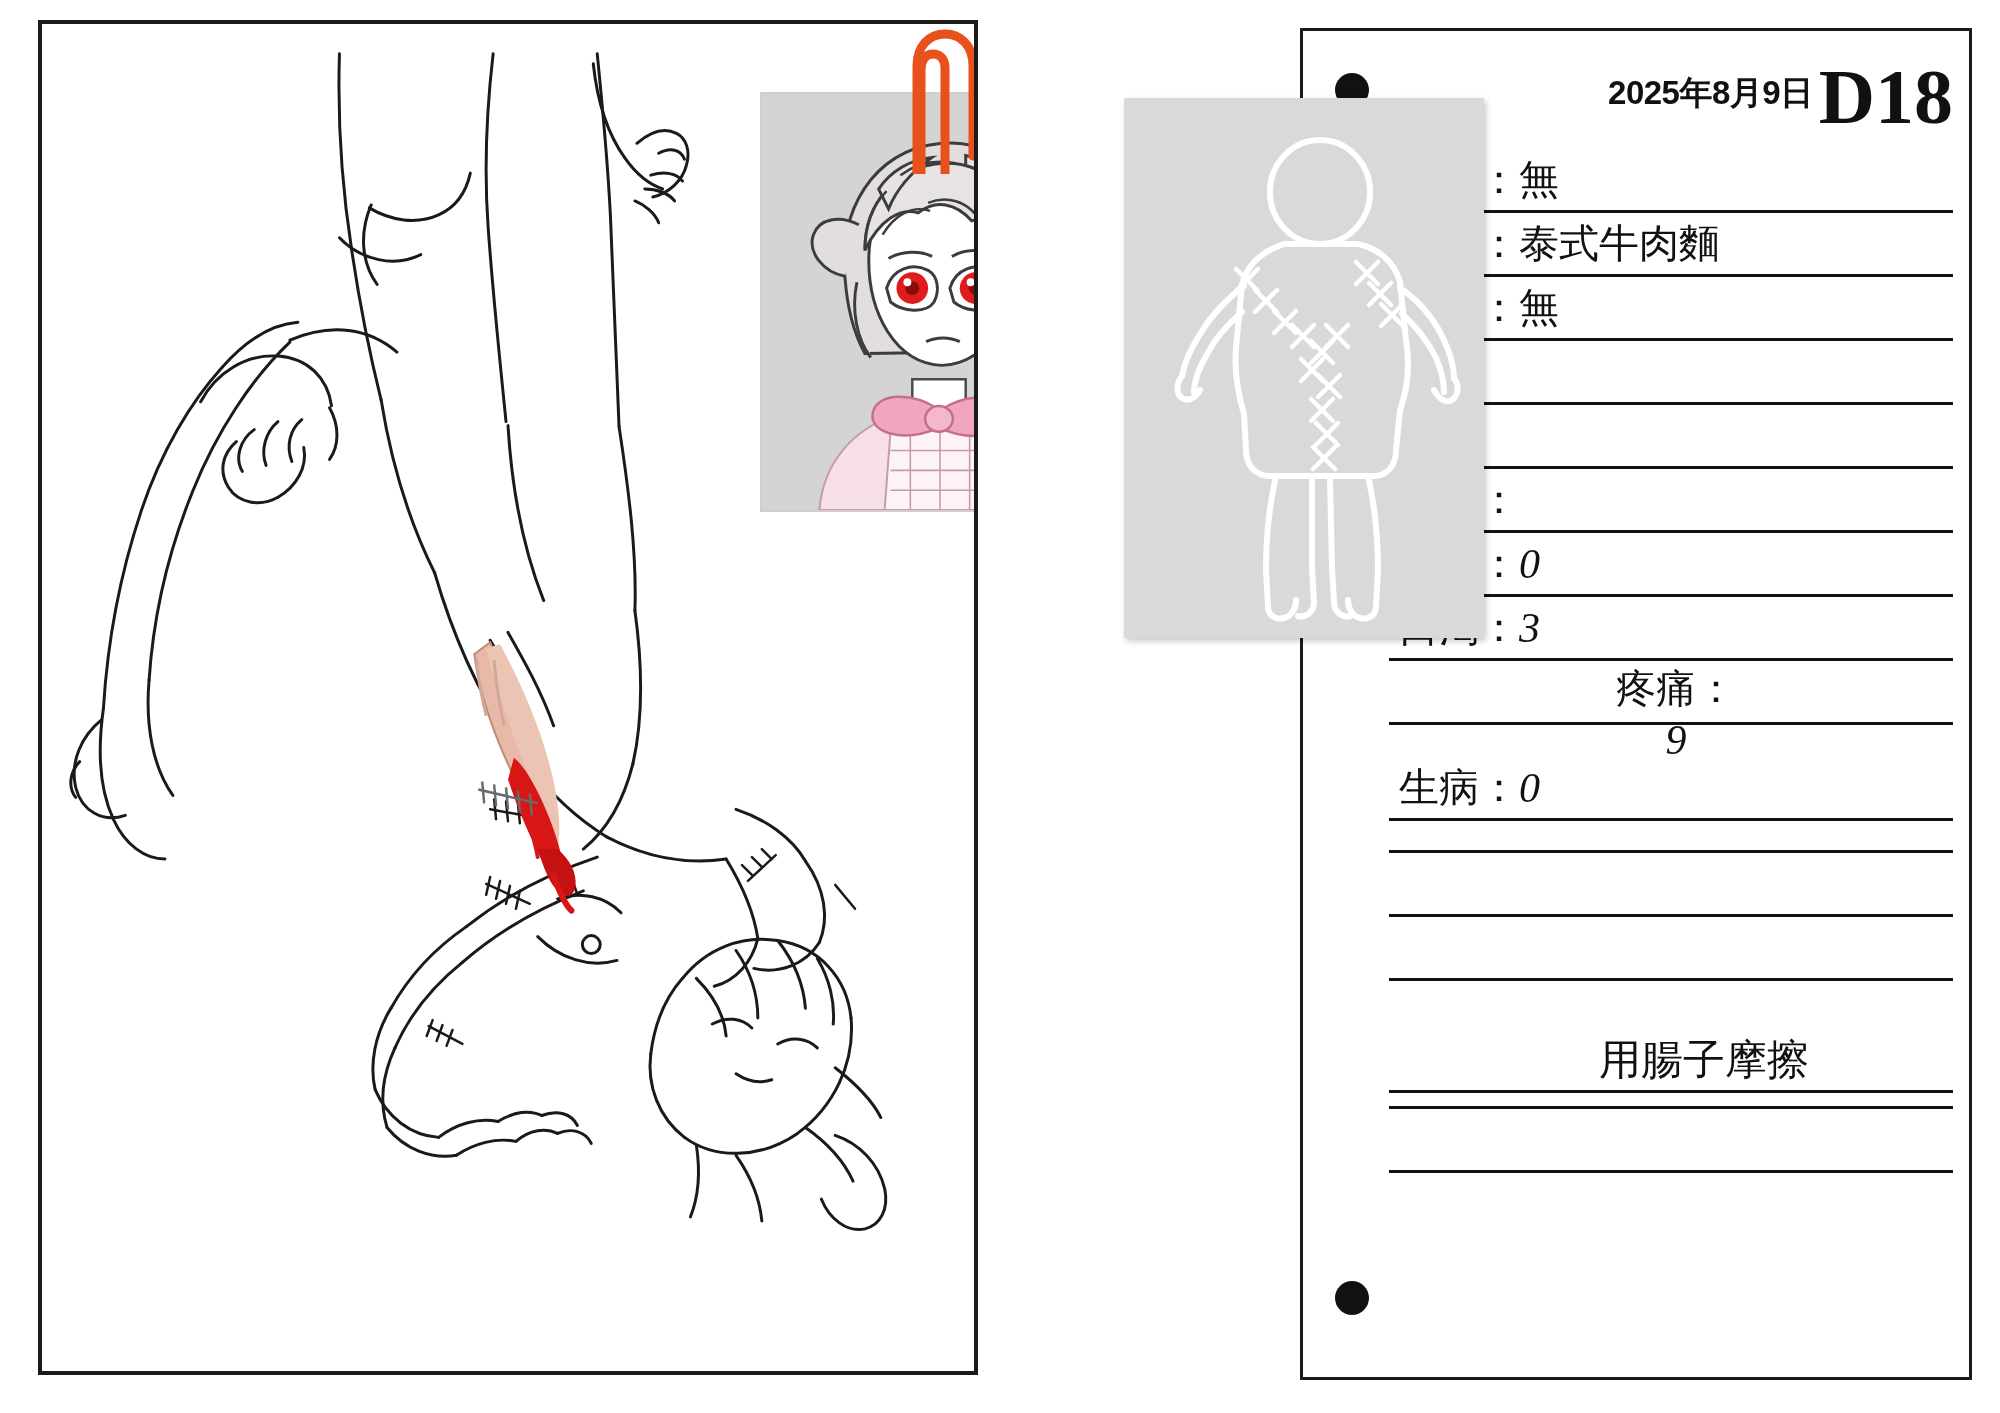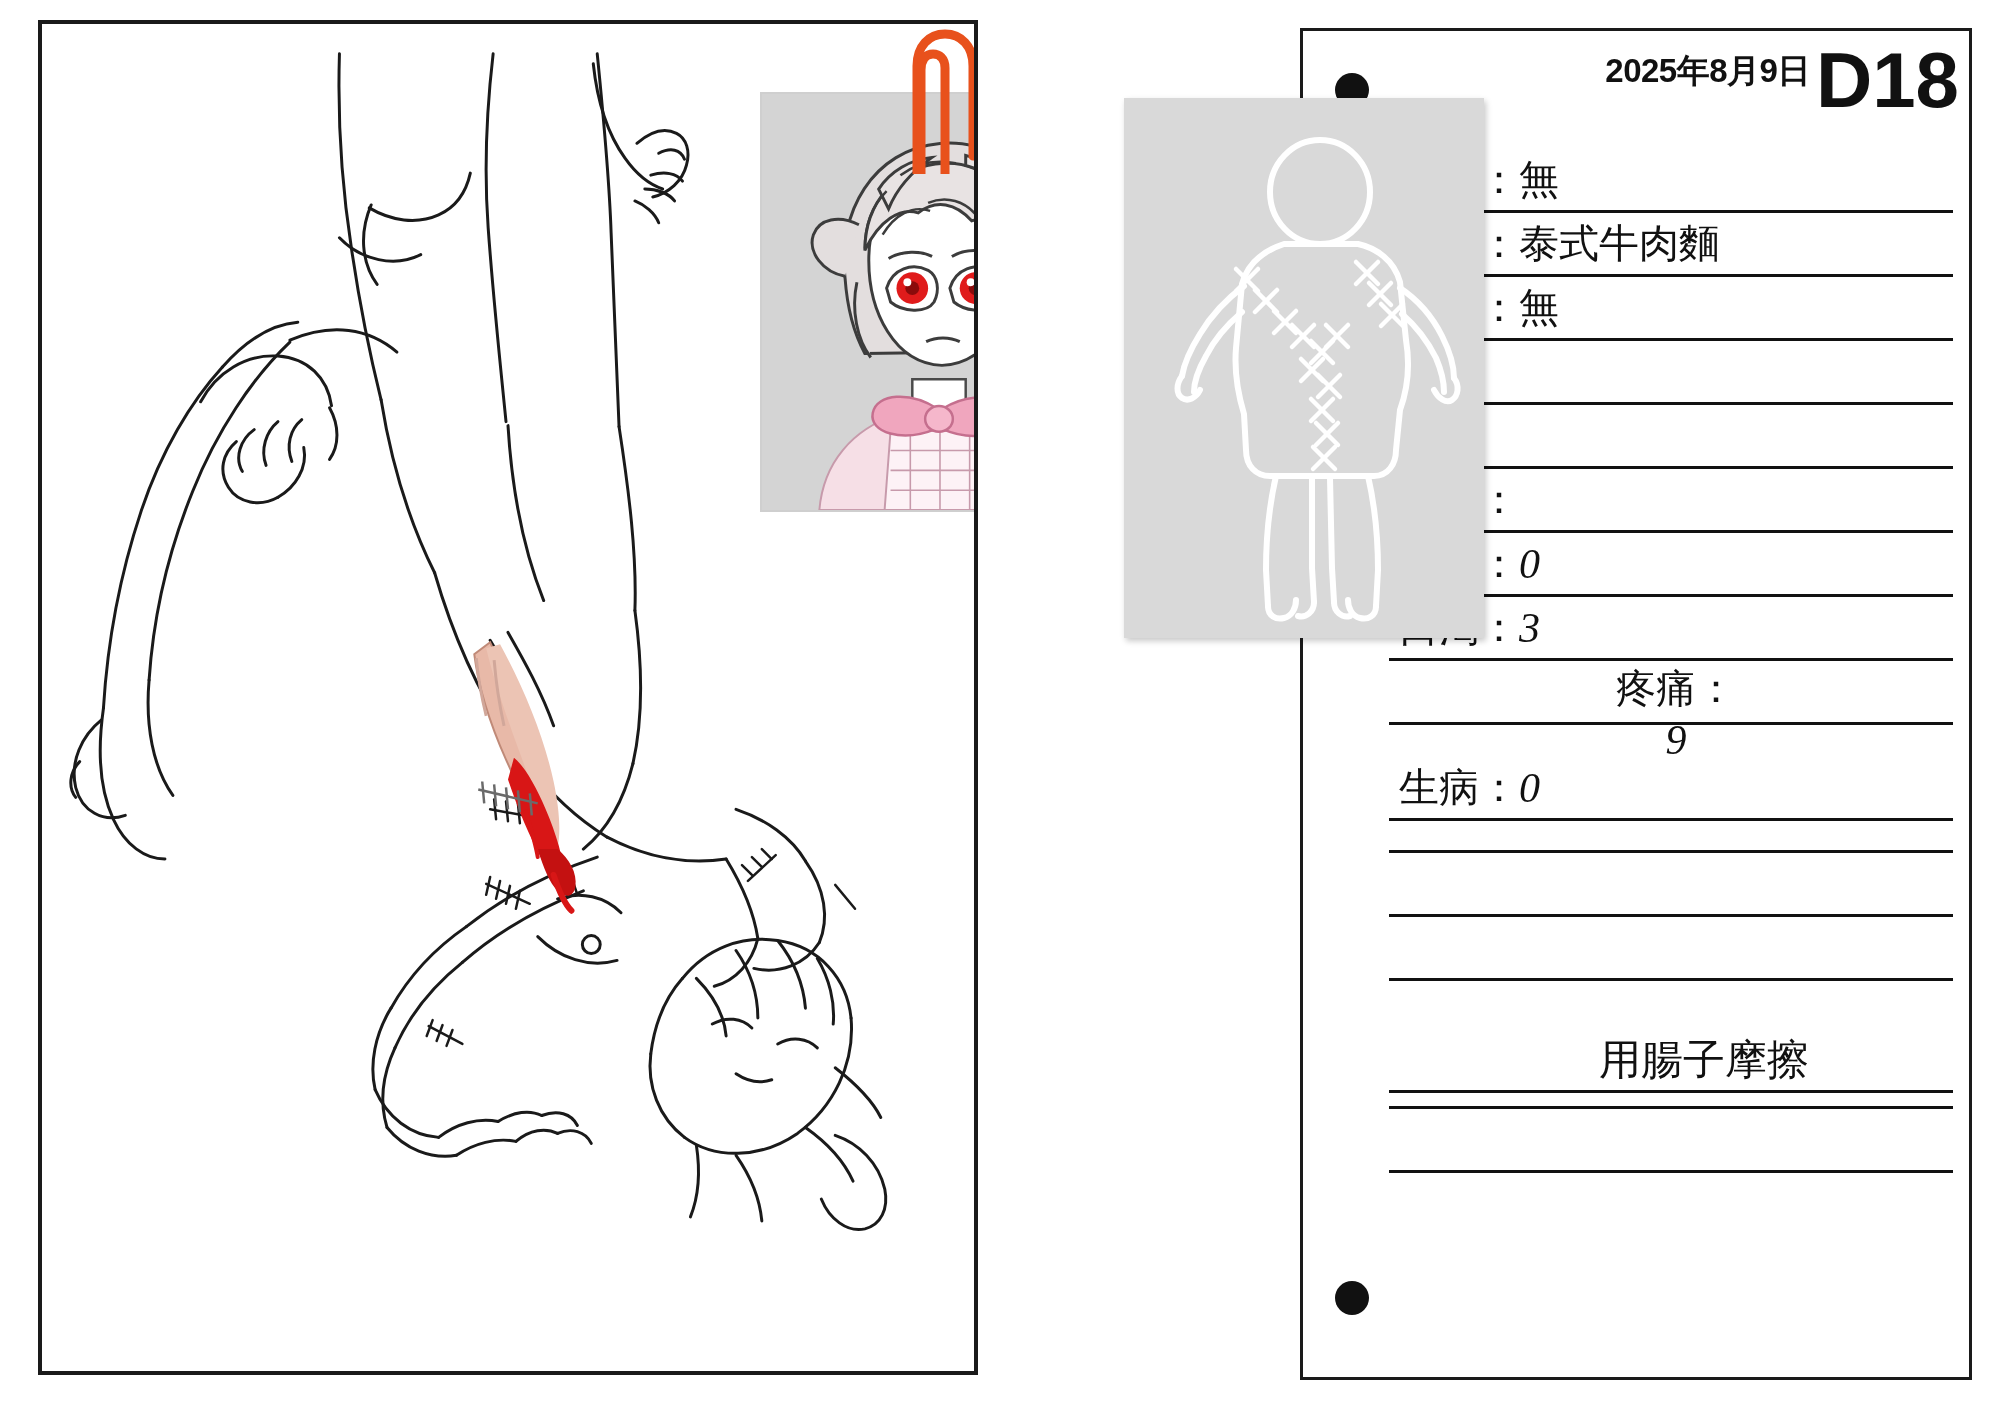--- a/index.html
+++ b/index.html
@@ -96,12 +96,12 @@
 
   #log-header {
     position: absolute;
-    left: 12px;
+    left: 6px;
     top: 18px;
     width: 100%;
     height: 96px;
     display: flex;
-    align-items: flex-start;
+    align-items: center;
     justify-content: flex-end;
     padding-right: 22px;
     box-sizing: border-box;

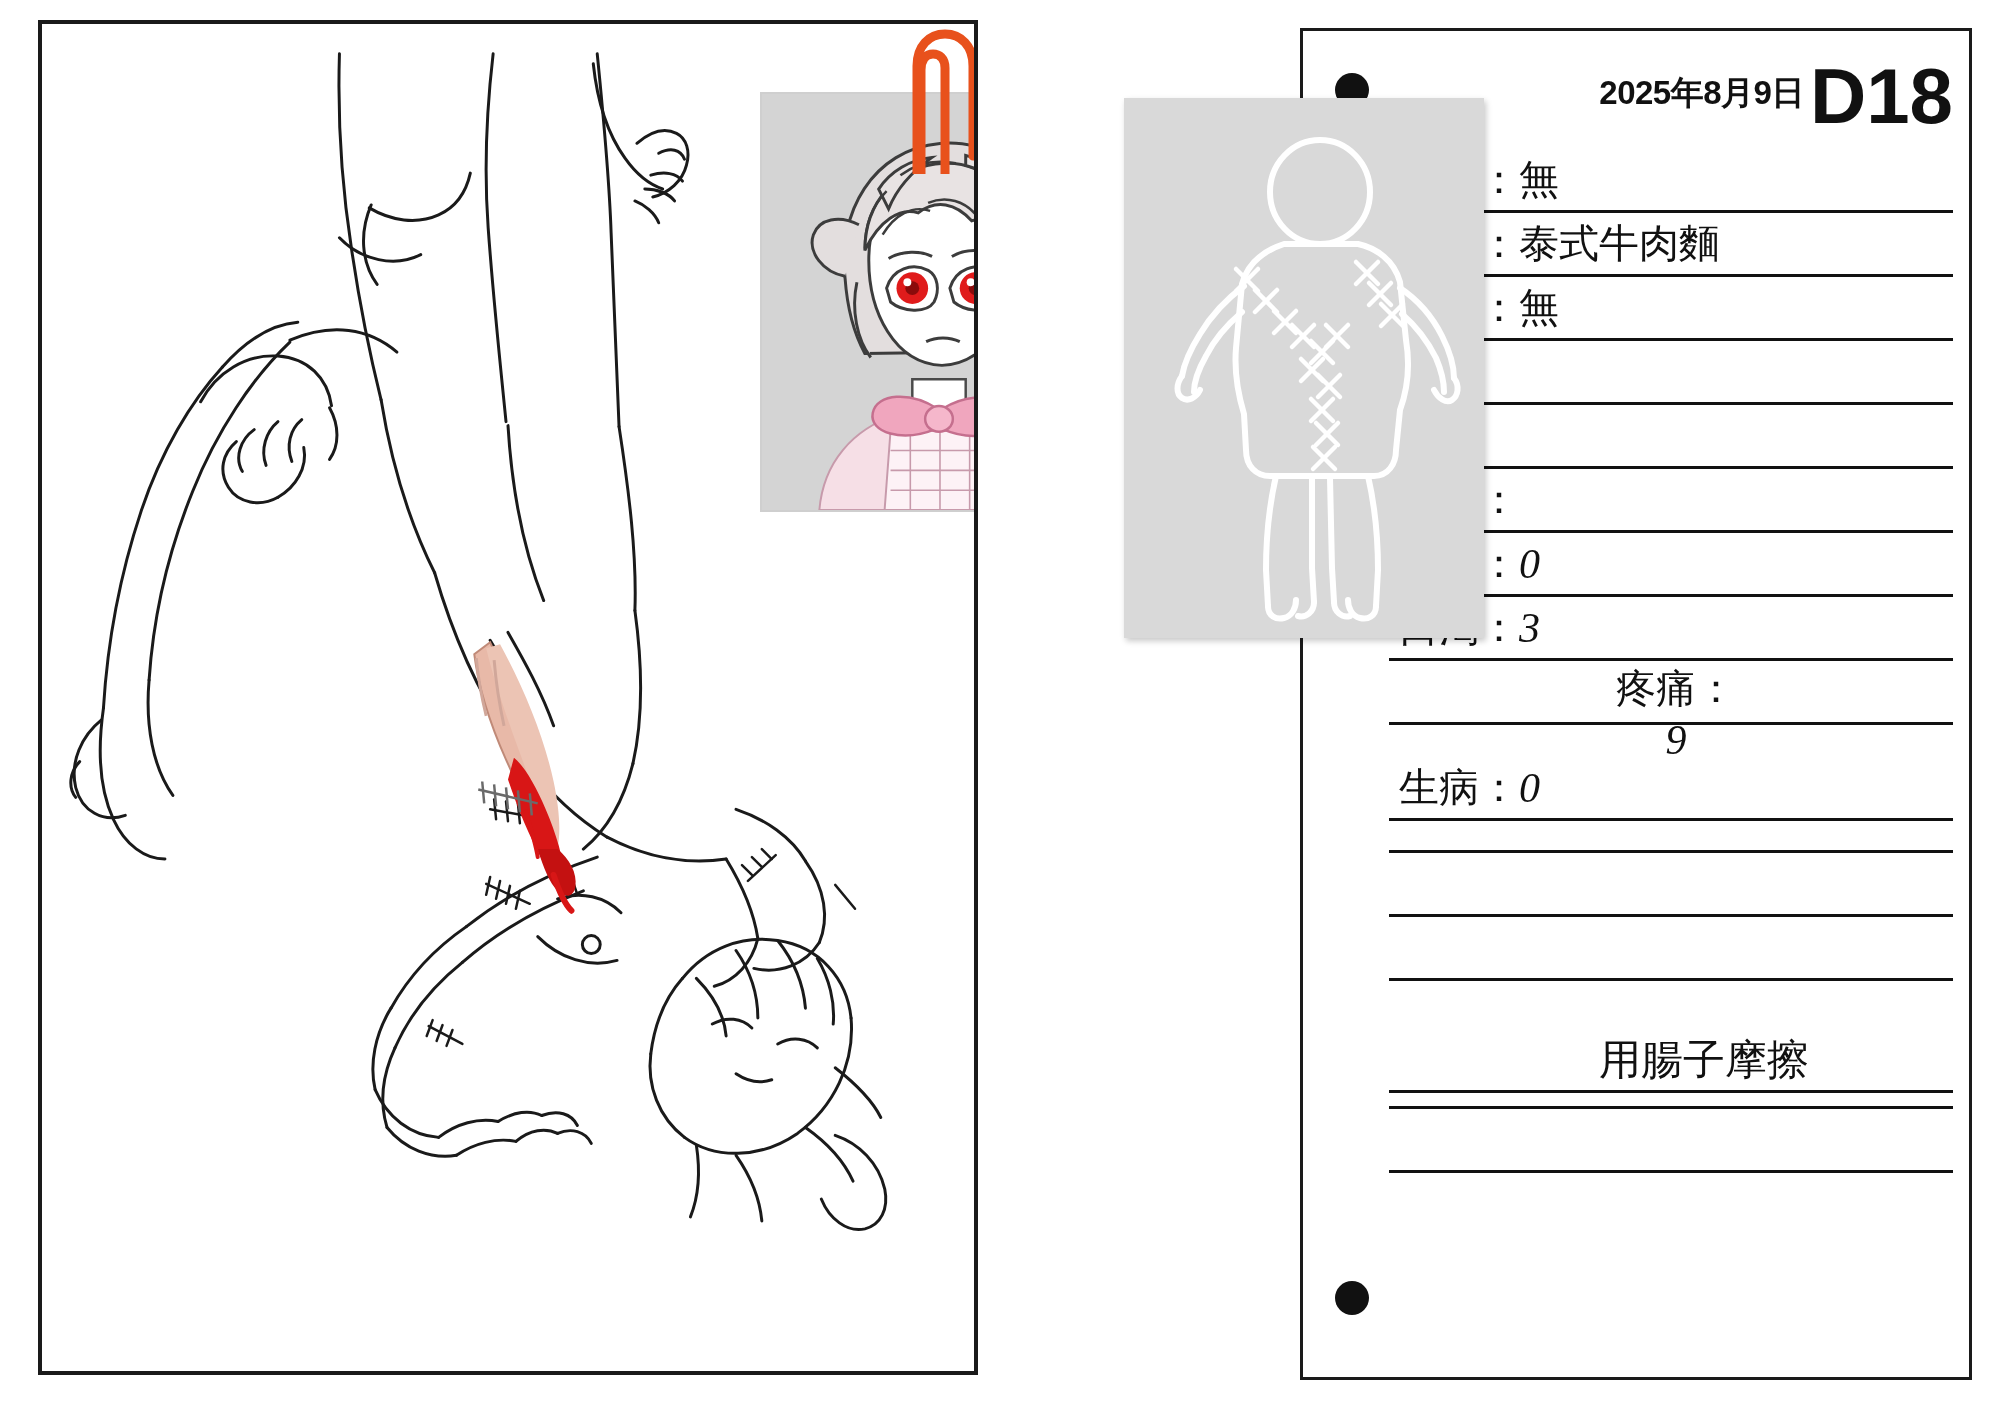--- a/index.html
+++ b/index.html
@@ -120,7 +120,7 @@
     color: #111;
     line-height: 0.82;
     margin-left: 6px;
-    font-family: Liberation Sans, sans-serif;
+    font-family: Liberation Serif, serif;
   }
 
   .log-line {

